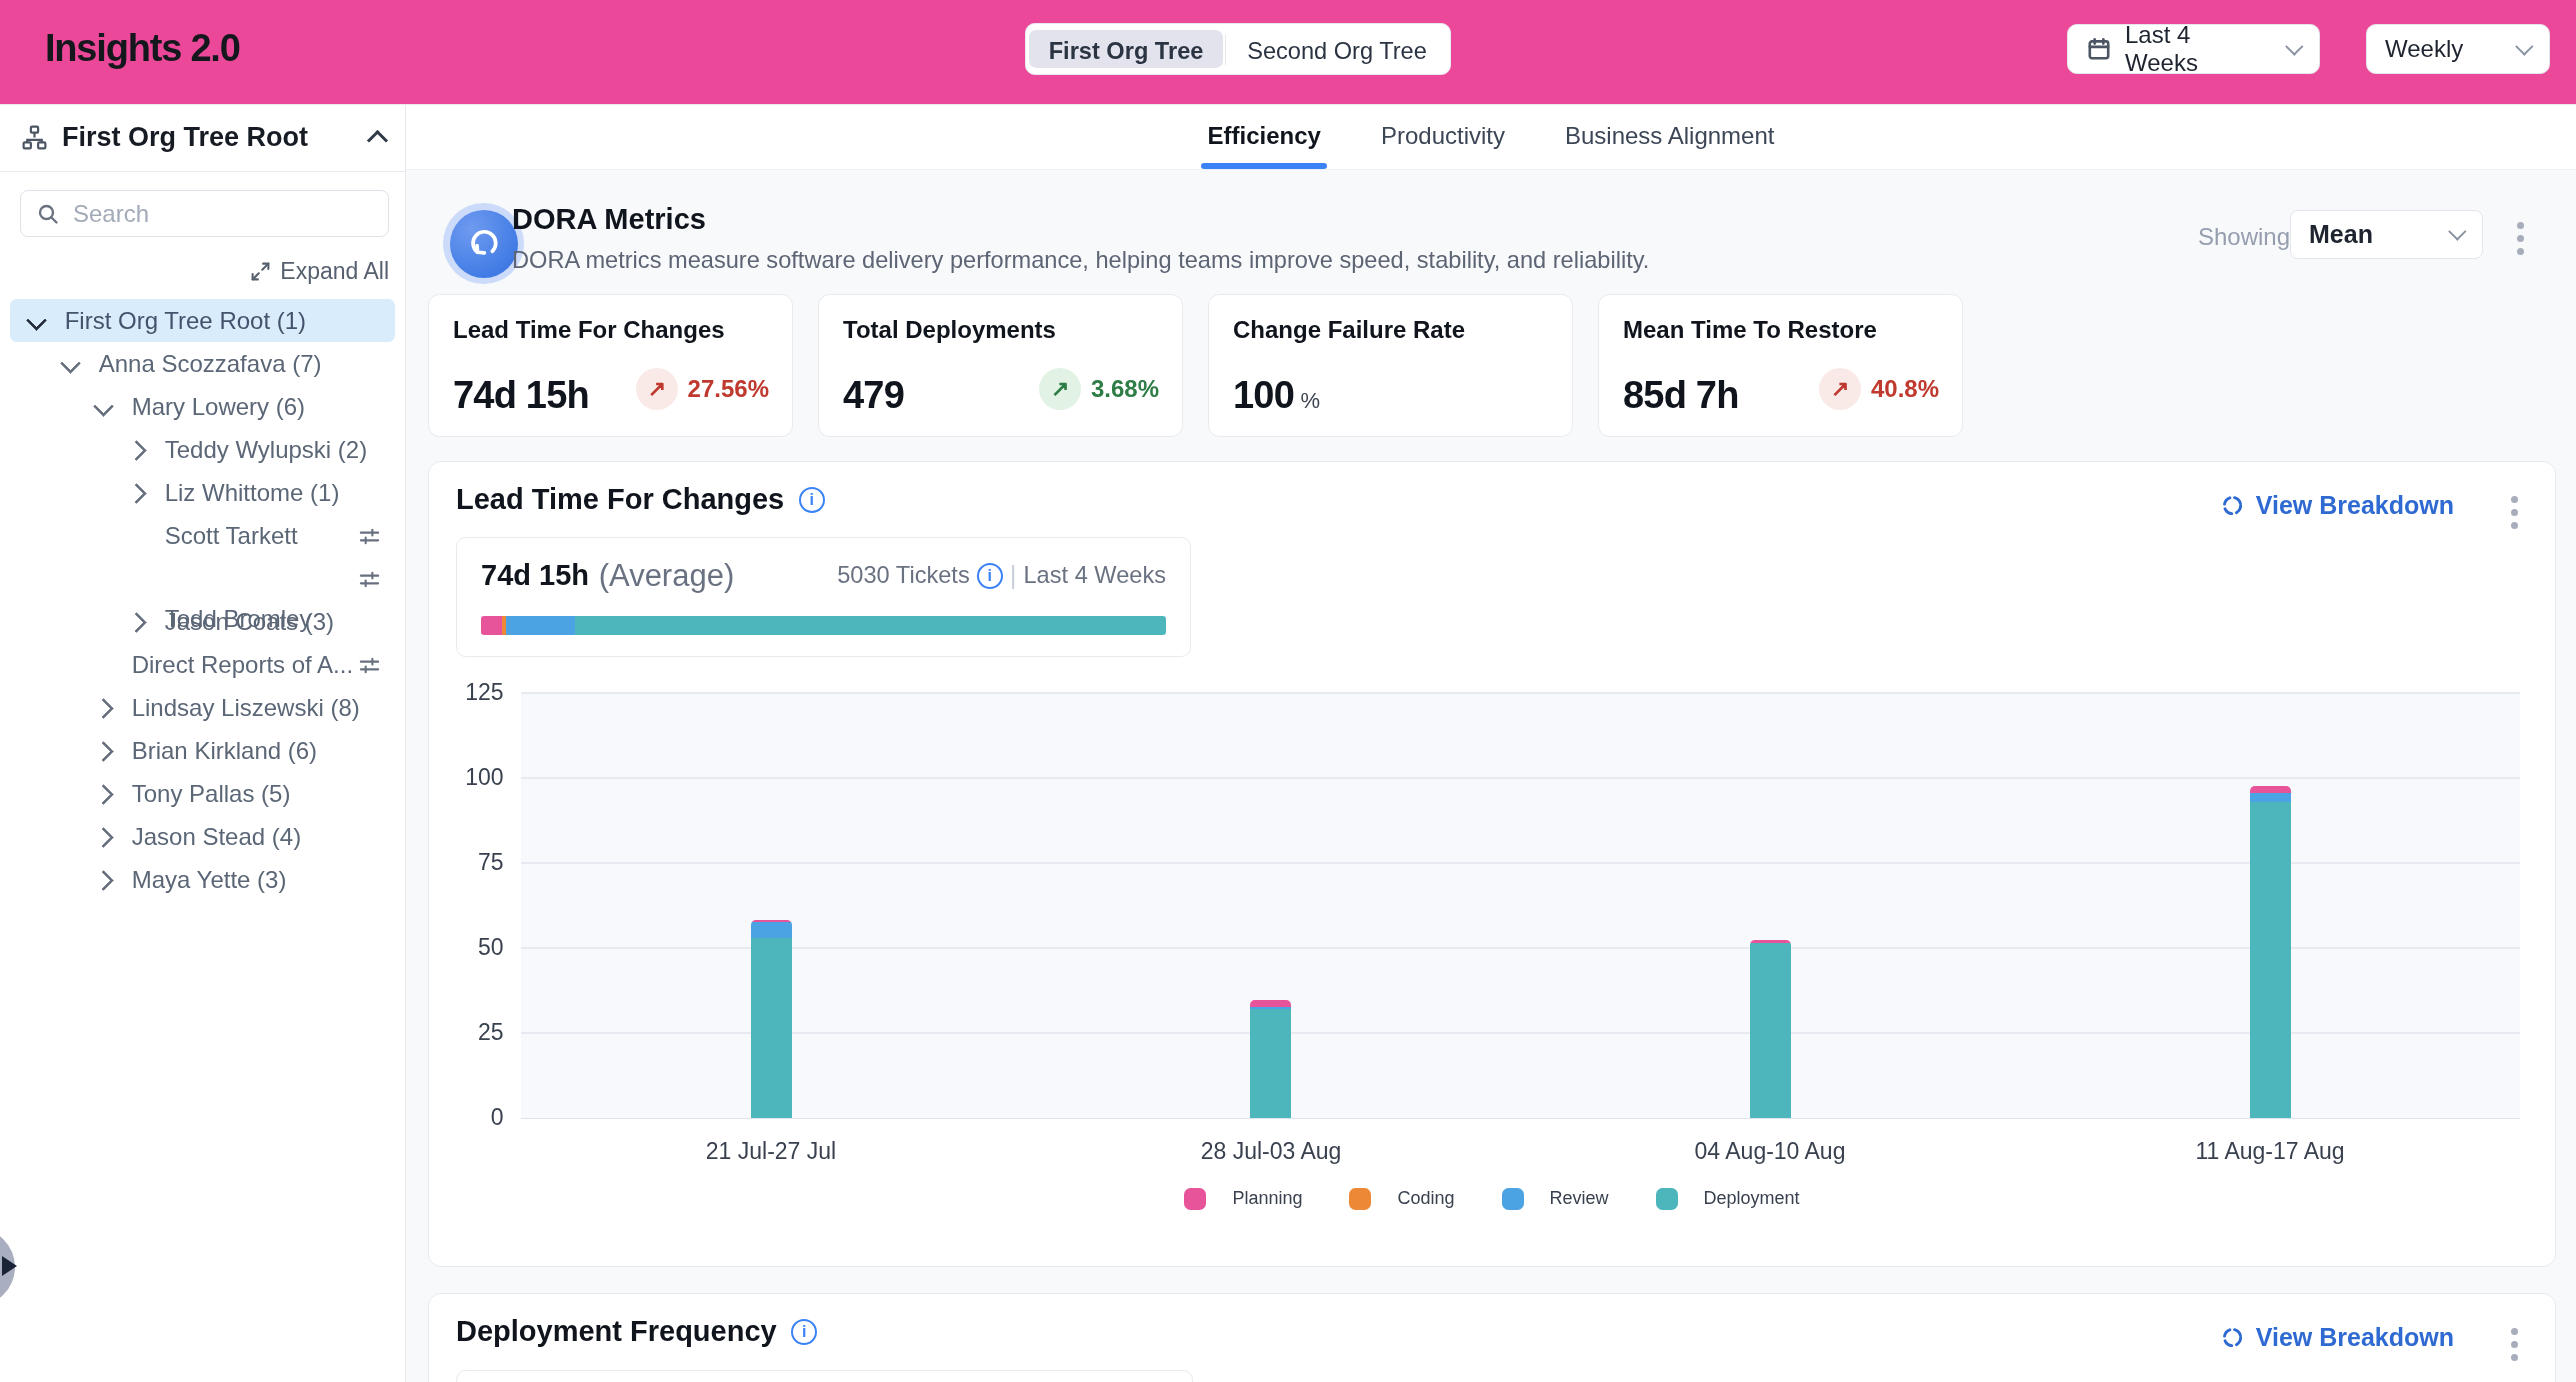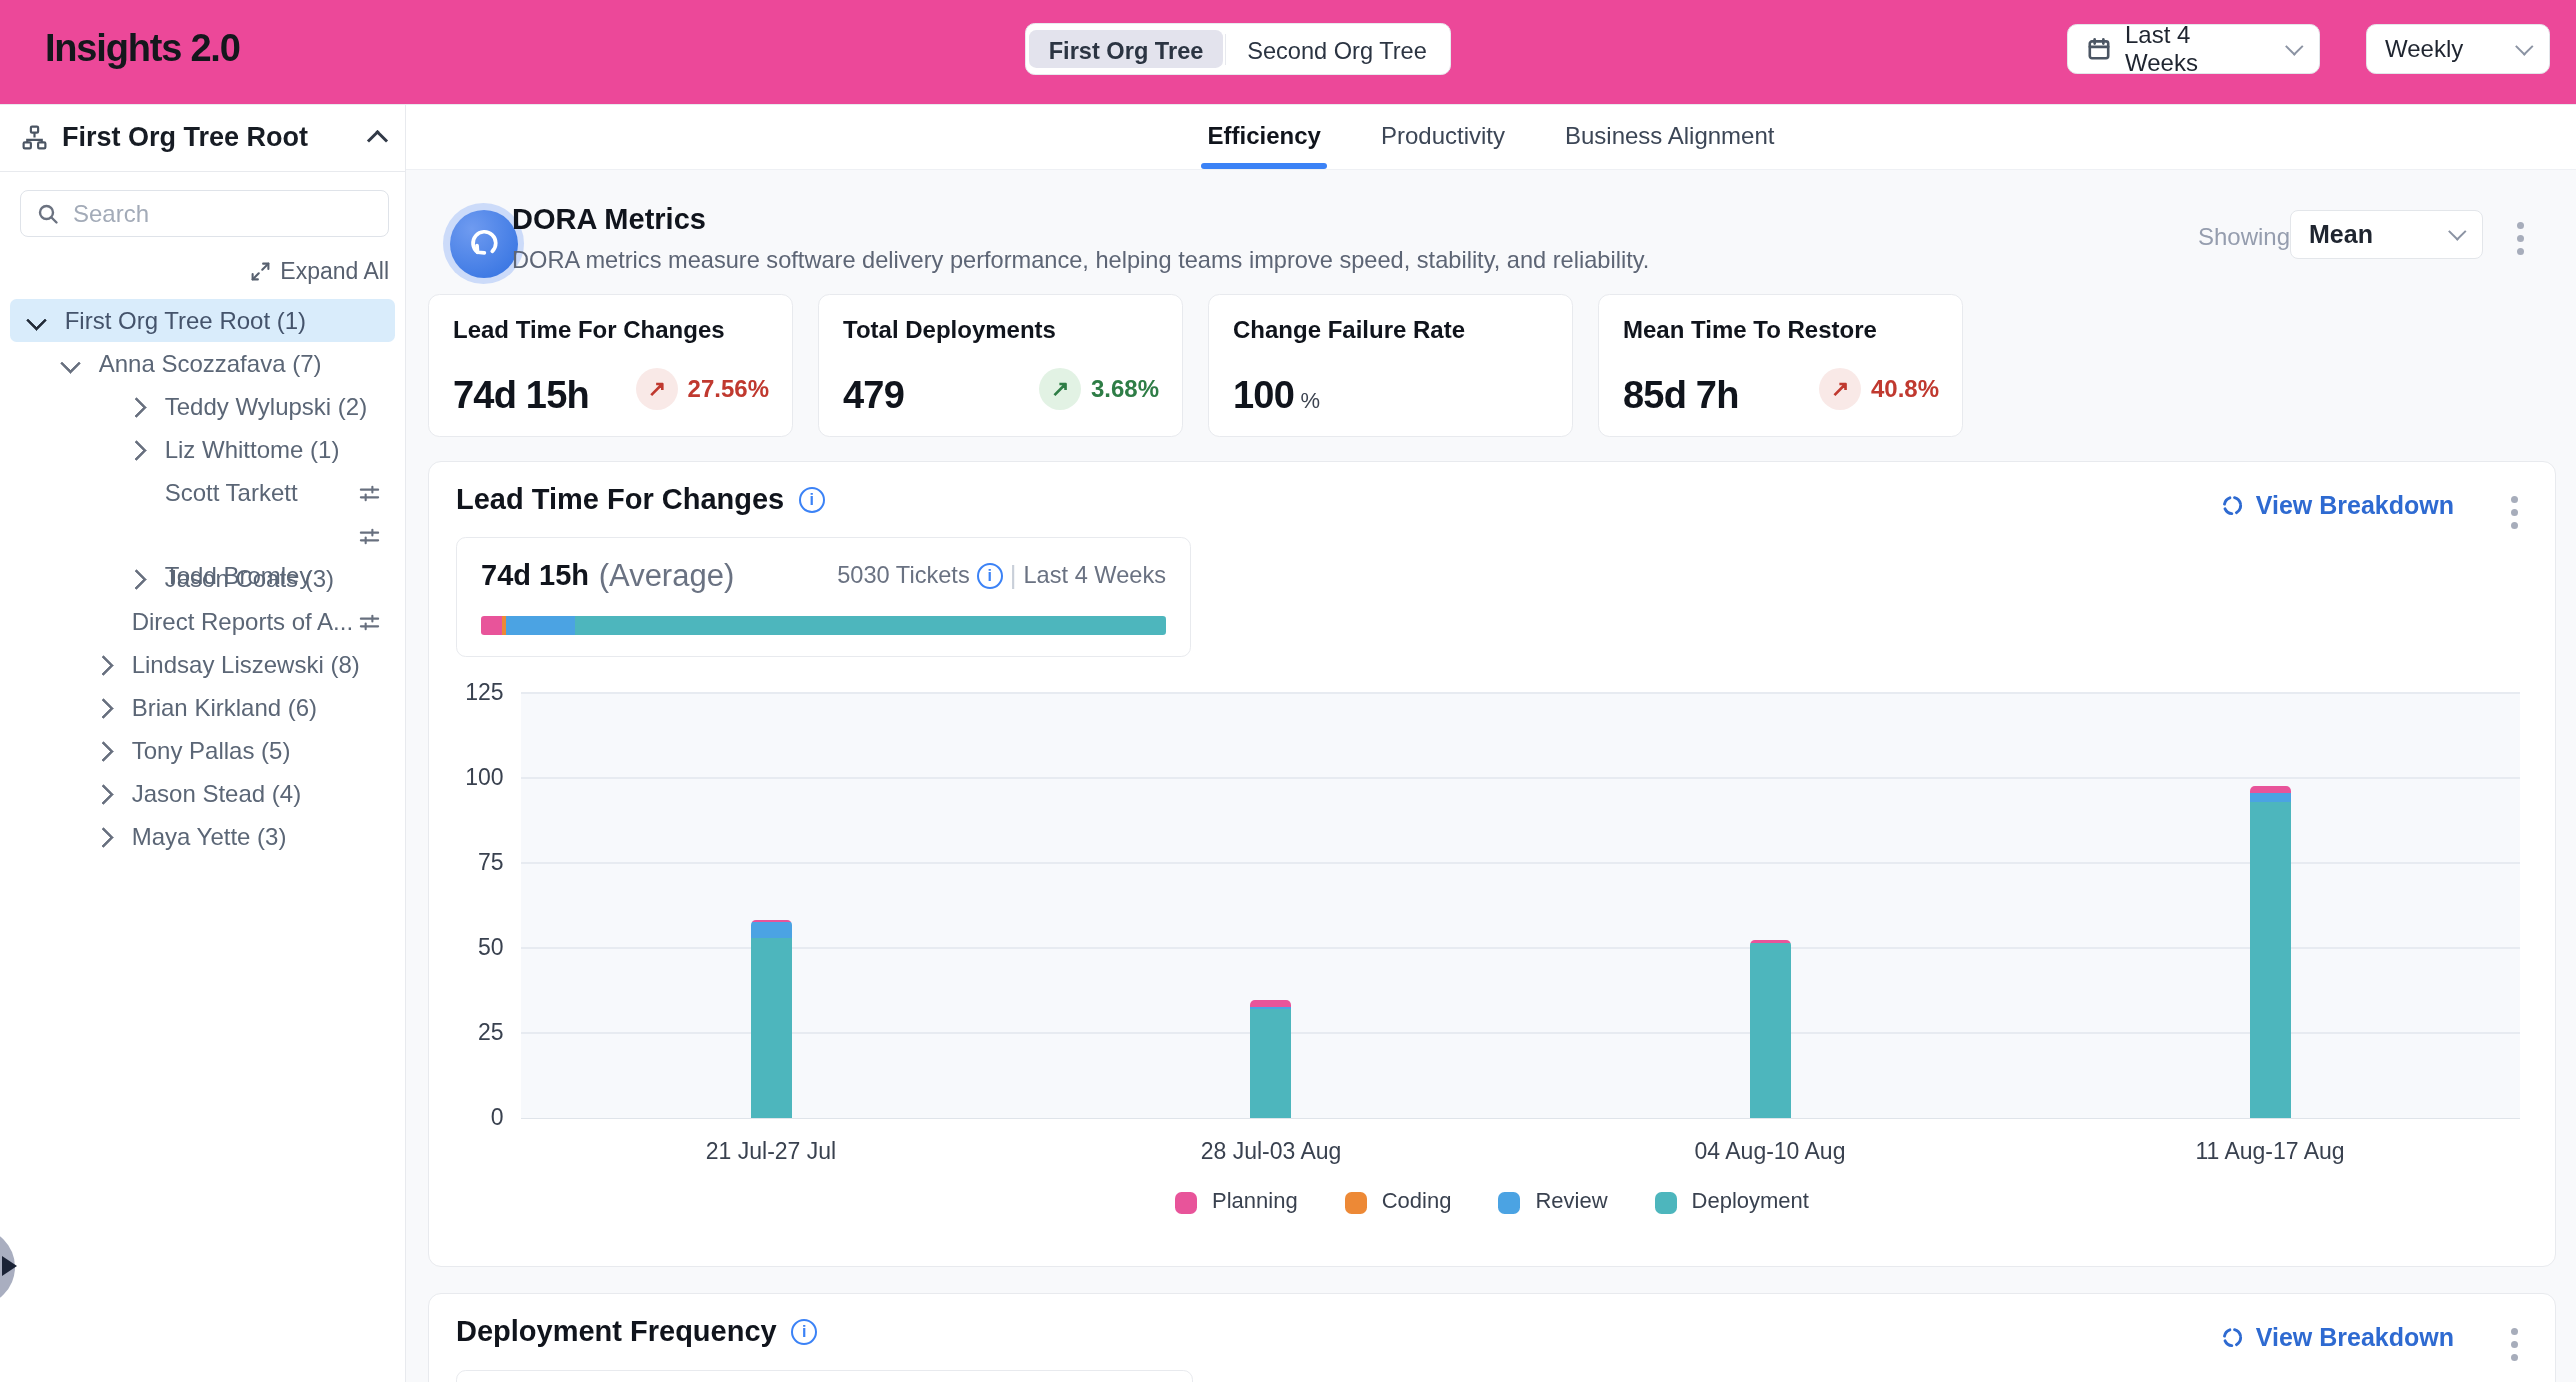--- a/index.html
+++ b/index.html
@@ -180,6 +180,10 @@
         <div class="trow">
           <span class="chev down" style="left: 53px;"></span>
           <span class="lbl" style="left: 89px;">Anna Scozzafava (7)</span>
+        </div>
+        <div class="trow">
+          <span class="chev down" style="left: 86px;"></span>
+          <span class="lbl" style="left: 122px;">Mary Lowery (6)</span>
         </div>
         <div class="trow">
           <span class="chev right" style="left: 119px;"></span>

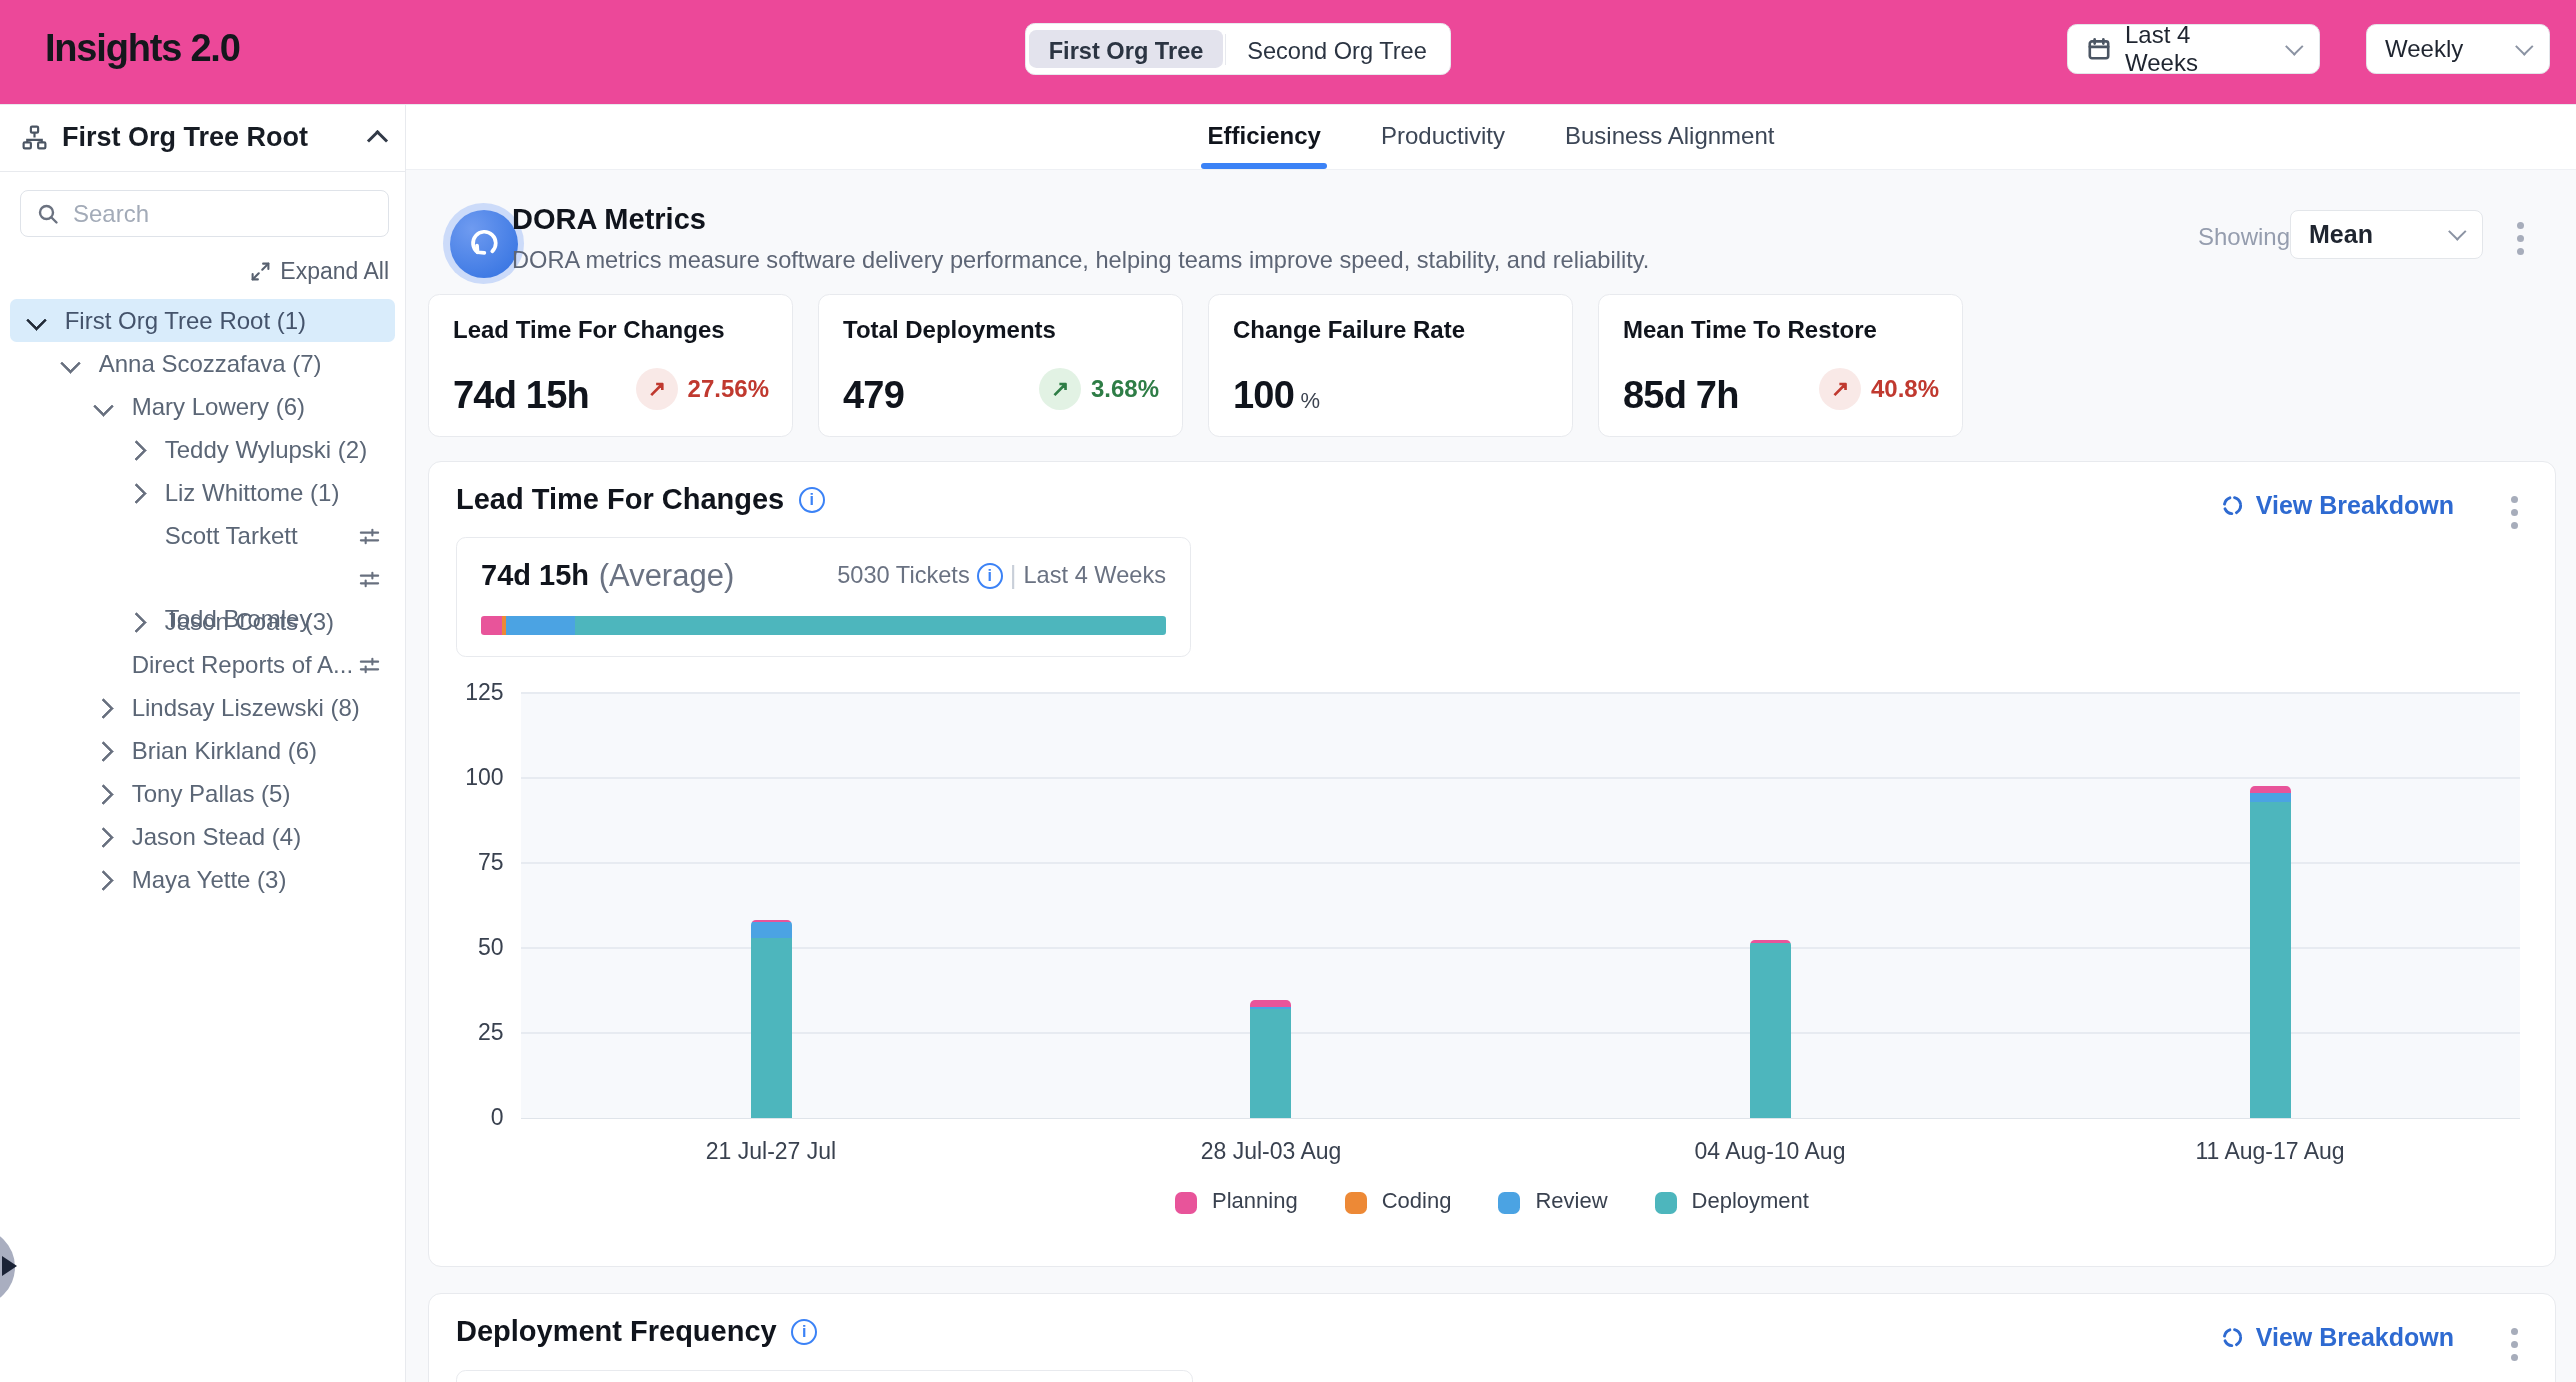--- a/index.html
+++ b/index.html
@@ -91,7 +91,7 @@
   .barstack i{display:block;width:100%;}
   .xlab{position:absolute;top:676px;font-size:23px;color:#39414f;transform:translateX(-50%);white-space:nowrap;}
   .legend{position:absolute;top:726px;left:0;right:0;display:flex;justify-content:center;gap:47px;align-items:center;}
-  .litem{display:flex;align-items:flex-end;gap:15px;font-size:22px;color:#39414f;}
+  .litem{display:flex;align-items:flex-start;gap:26px;font-size:18px;color:#39414f;}
   .swatch{width:22px;height:22px;border-radius:6.5px;flex:none;}
 
   .dep-sub{position:absolute;left:27px;top:76px;width:735px;height:162px;border:1.6px solid #e8eaee;border-radius:9.7px;background:#fff;}

